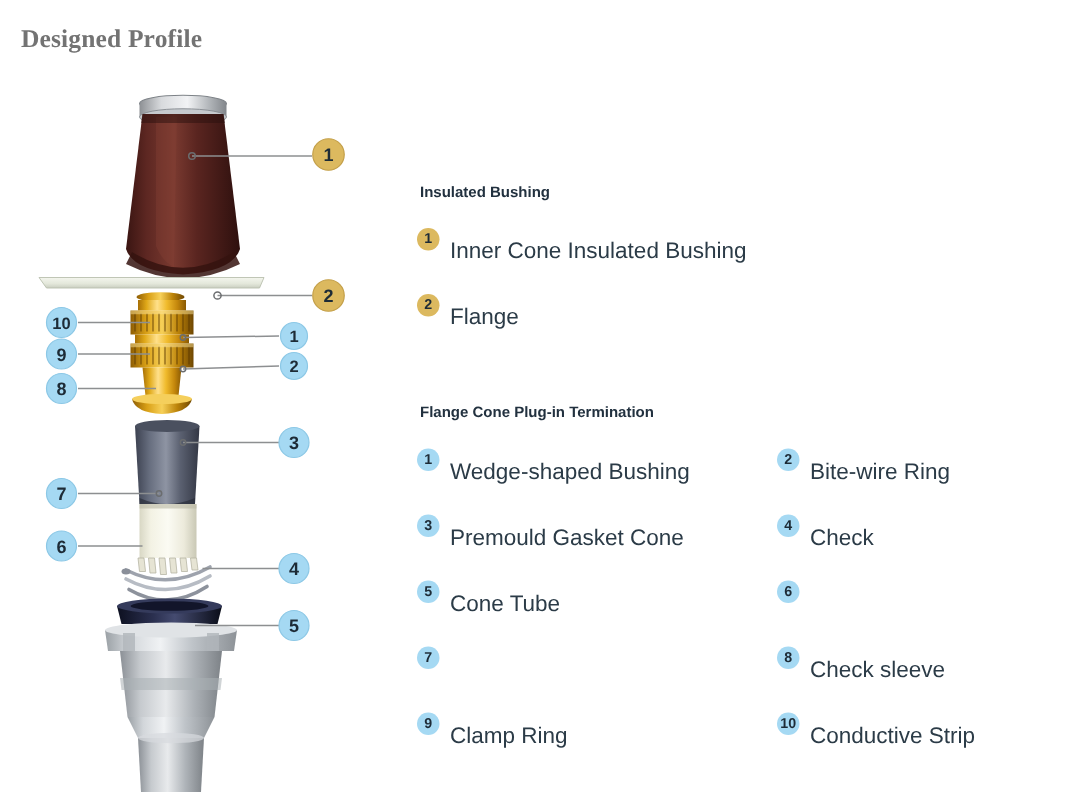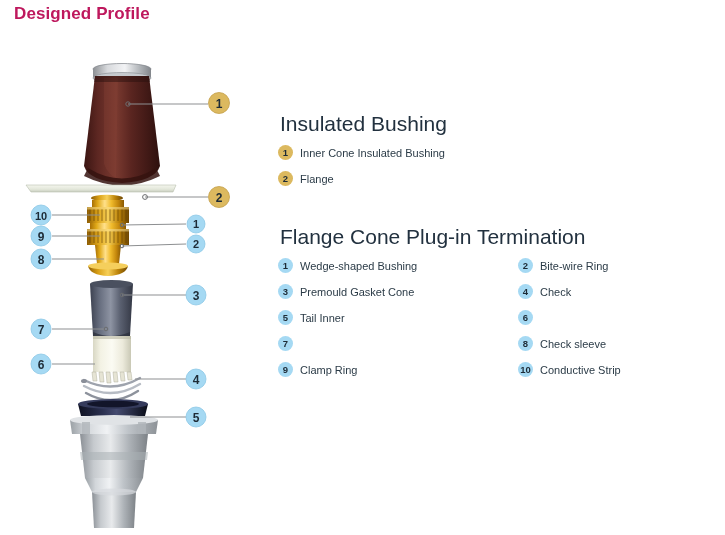--- a/index.html
+++ b/index.html
@@ -12,9 +12,9 @@
     position:relative;
   }
   #page-title{
-    position:absolute;left:14px;top:4px;
+    position:absolute;left:14px;top:16px;
     font-size:17px;font-weight:bold;
-    color:#be185d;letter-spacing:.1px;
+    color:#737373;letter-spacing:.1px;font-family:Liberation Serif, serif;
   }
 
   

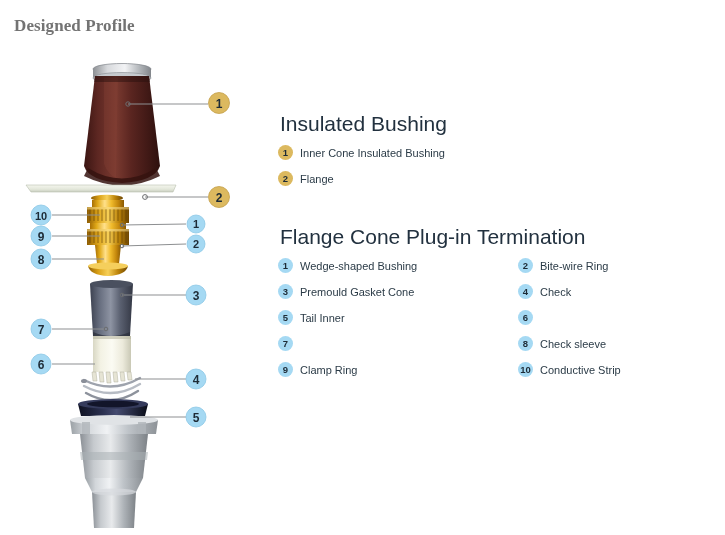--- a/index.html
+++ b/index.html
@@ -24,8 +24,8 @@
   
   #legend{position:absolute;left:278px;top:108px;width:440px;}
   .sec-title{
-    font-size:21px;font-weight:normal;color:#22313f;
-    margin:4px 0 9px 2px;
+    font-size:10px;font-weight:bold;color:#22313f;
+    margin:15px 0 9px 2px;
   }
   .sec-gap{height:24px;}
   .list{display:flex;flex-wrap:wrap;}

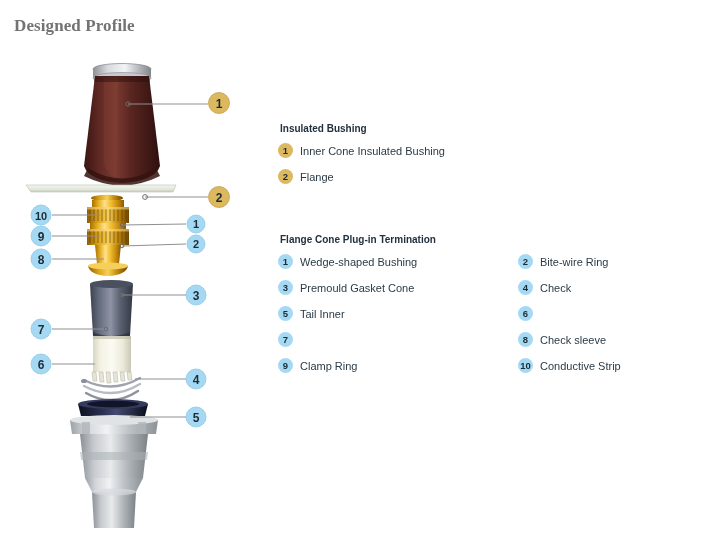--- a/index.html
+++ b/index.html
@@ -46,7 +46,7 @@
   }
   .badge-sm.gold{background:#dcb95f;}
   .badge-sm.blue{background:#a5d9f3;}
-  .lbl{font-size:11px;color:#2b3b47;white-space:nowrap;}
+  .lbl{font-size:15px;color:#2b3b47;white-space:nowrap;margin-top:16px;}
 </style>
 </head>
 <body>

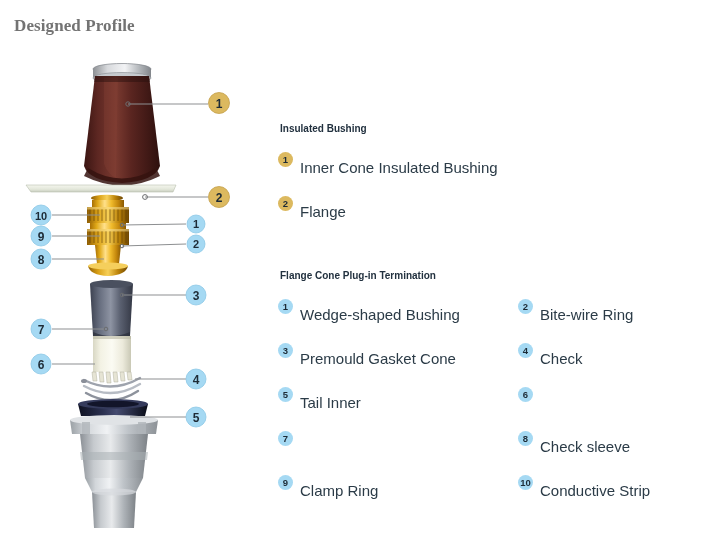--- a/index.html
+++ b/index.html
@@ -360,7 +360,7 @@
       </div>
       <div class="item">
         <span class="badge-sm blue">5</span>
-        <span class="lbl">Tail Inner</span>
+        <span class="lbl">Cone Tube</span>
       </div>
       <div class="item col2">
         <span class="badge-sm blue">6</span>

